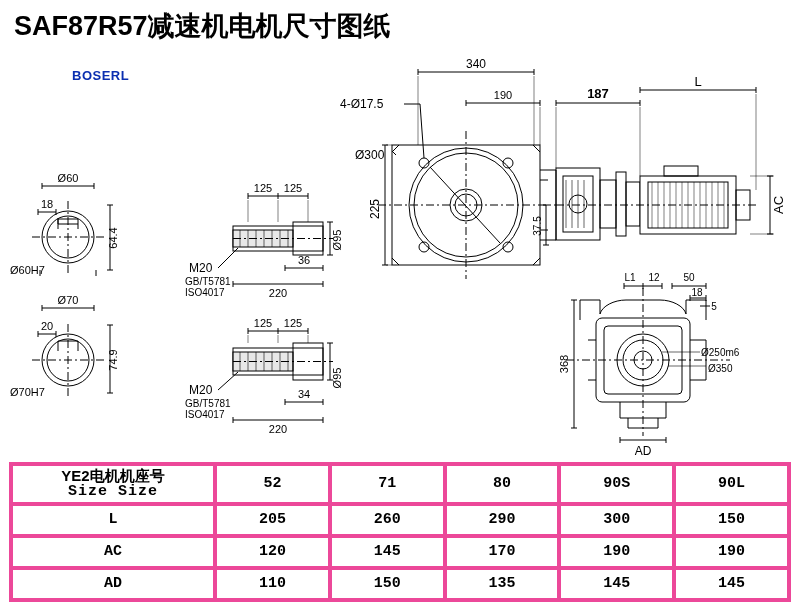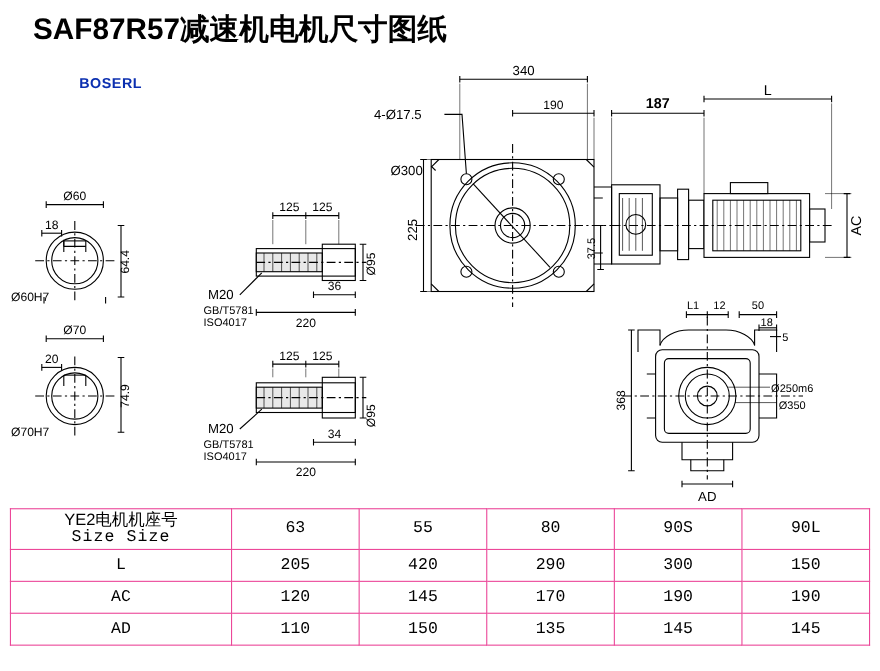--- a/index.html
+++ b/index.html
@@ -24,7 +24,6 @@
     letter-spacing: 0px;
     white-space: nowrap;
     font-family: "Liberation Sans", sans-serif;
-    margin-left: 16px;
   }
   #brand {
     position: absolute;

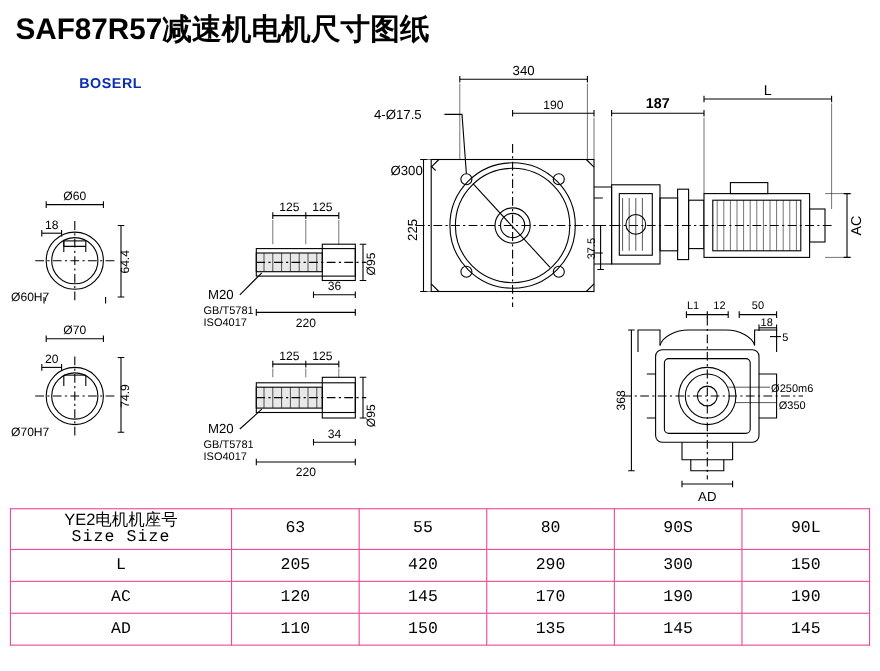--- a/index.html
+++ b/index.html
@@ -53,11 +53,11 @@
     font-family: "Liberation Mono", monospace;
   }
   #spec-table td, #spec-table th {
-    border: 1px solid #ec4899;
+    border: 4px solid #ec4899;
     text-align: center;
     height: 28px;
     padding: 0;
-    font-weight: normal;
+    font-weight: bold;
   }
   #spec-table td.label-cell {
     width: 200px;

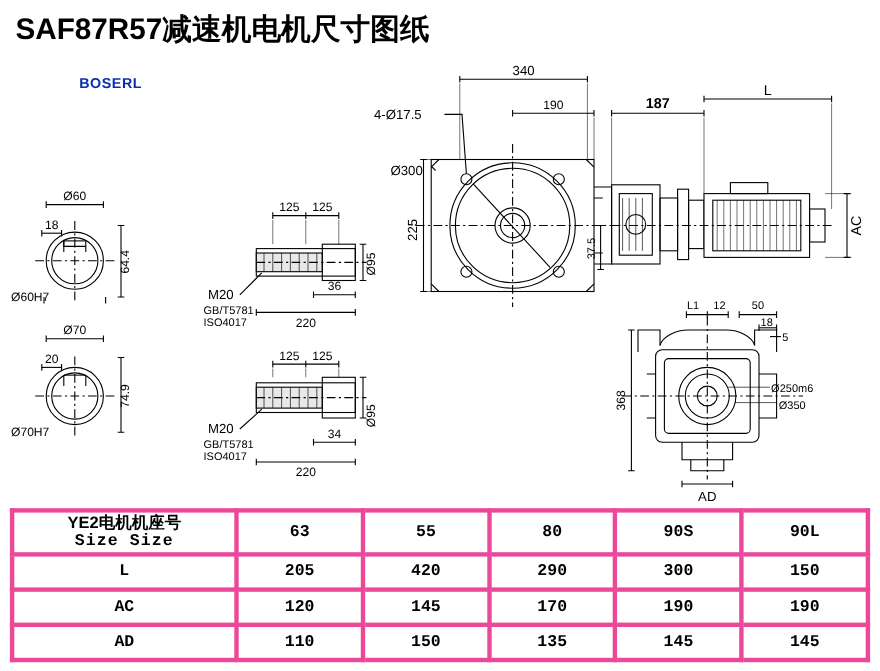--- a/index.html
+++ b/index.html
@@ -320,7 +320,7 @@
         <div class="cn-line">YE2电机机座号</div>
         <div class="en-line">Size Size</div>
       </td>
-      <td>63</td>
+      <td>52</td>
       <td>55</td>
       <td>80</td>
       <td>90S</td>

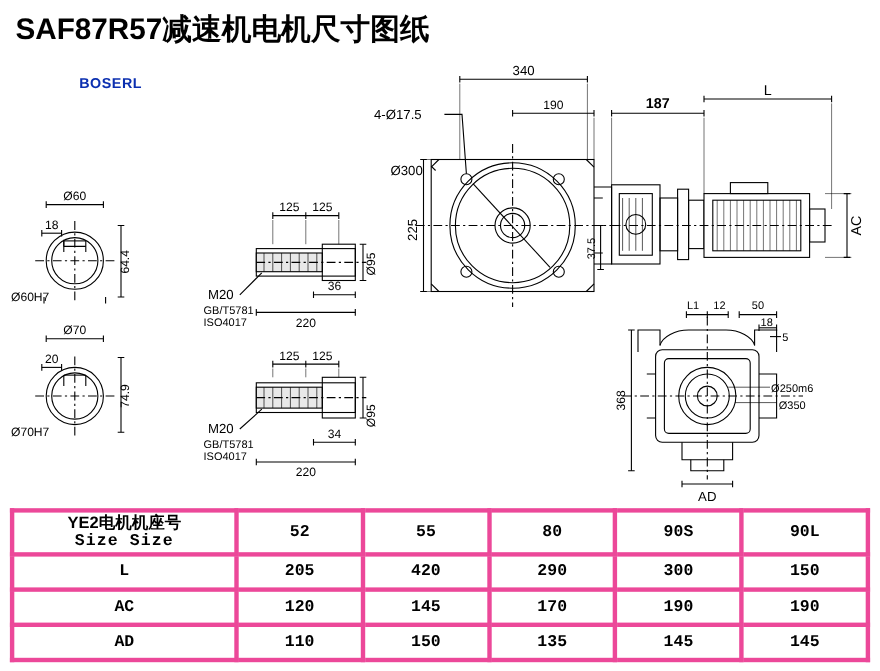--- a/index.html
+++ b/index.html
@@ -321,7 +321,7 @@
         <div class="en-line">Size Size</div>
       </td>
       <td>52</td>
-      <td>55</td>
+      <td>71</td>
       <td>80</td>
       <td>90S</td>
       <td>90L</td>

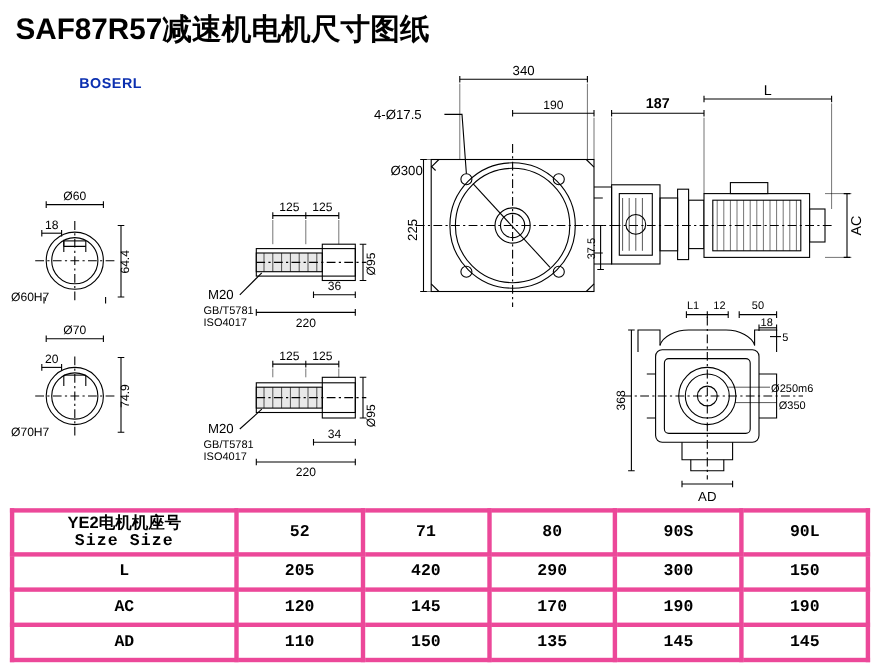--- a/index.html
+++ b/index.html
@@ -329,7 +329,7 @@
     <tr>
       <td class="label-cell">L</td>
       <td>205</td>
-      <td>420</td>
+      <td>260</td>
       <td>290</td>
       <td>300</td>
       <td>150</td>

